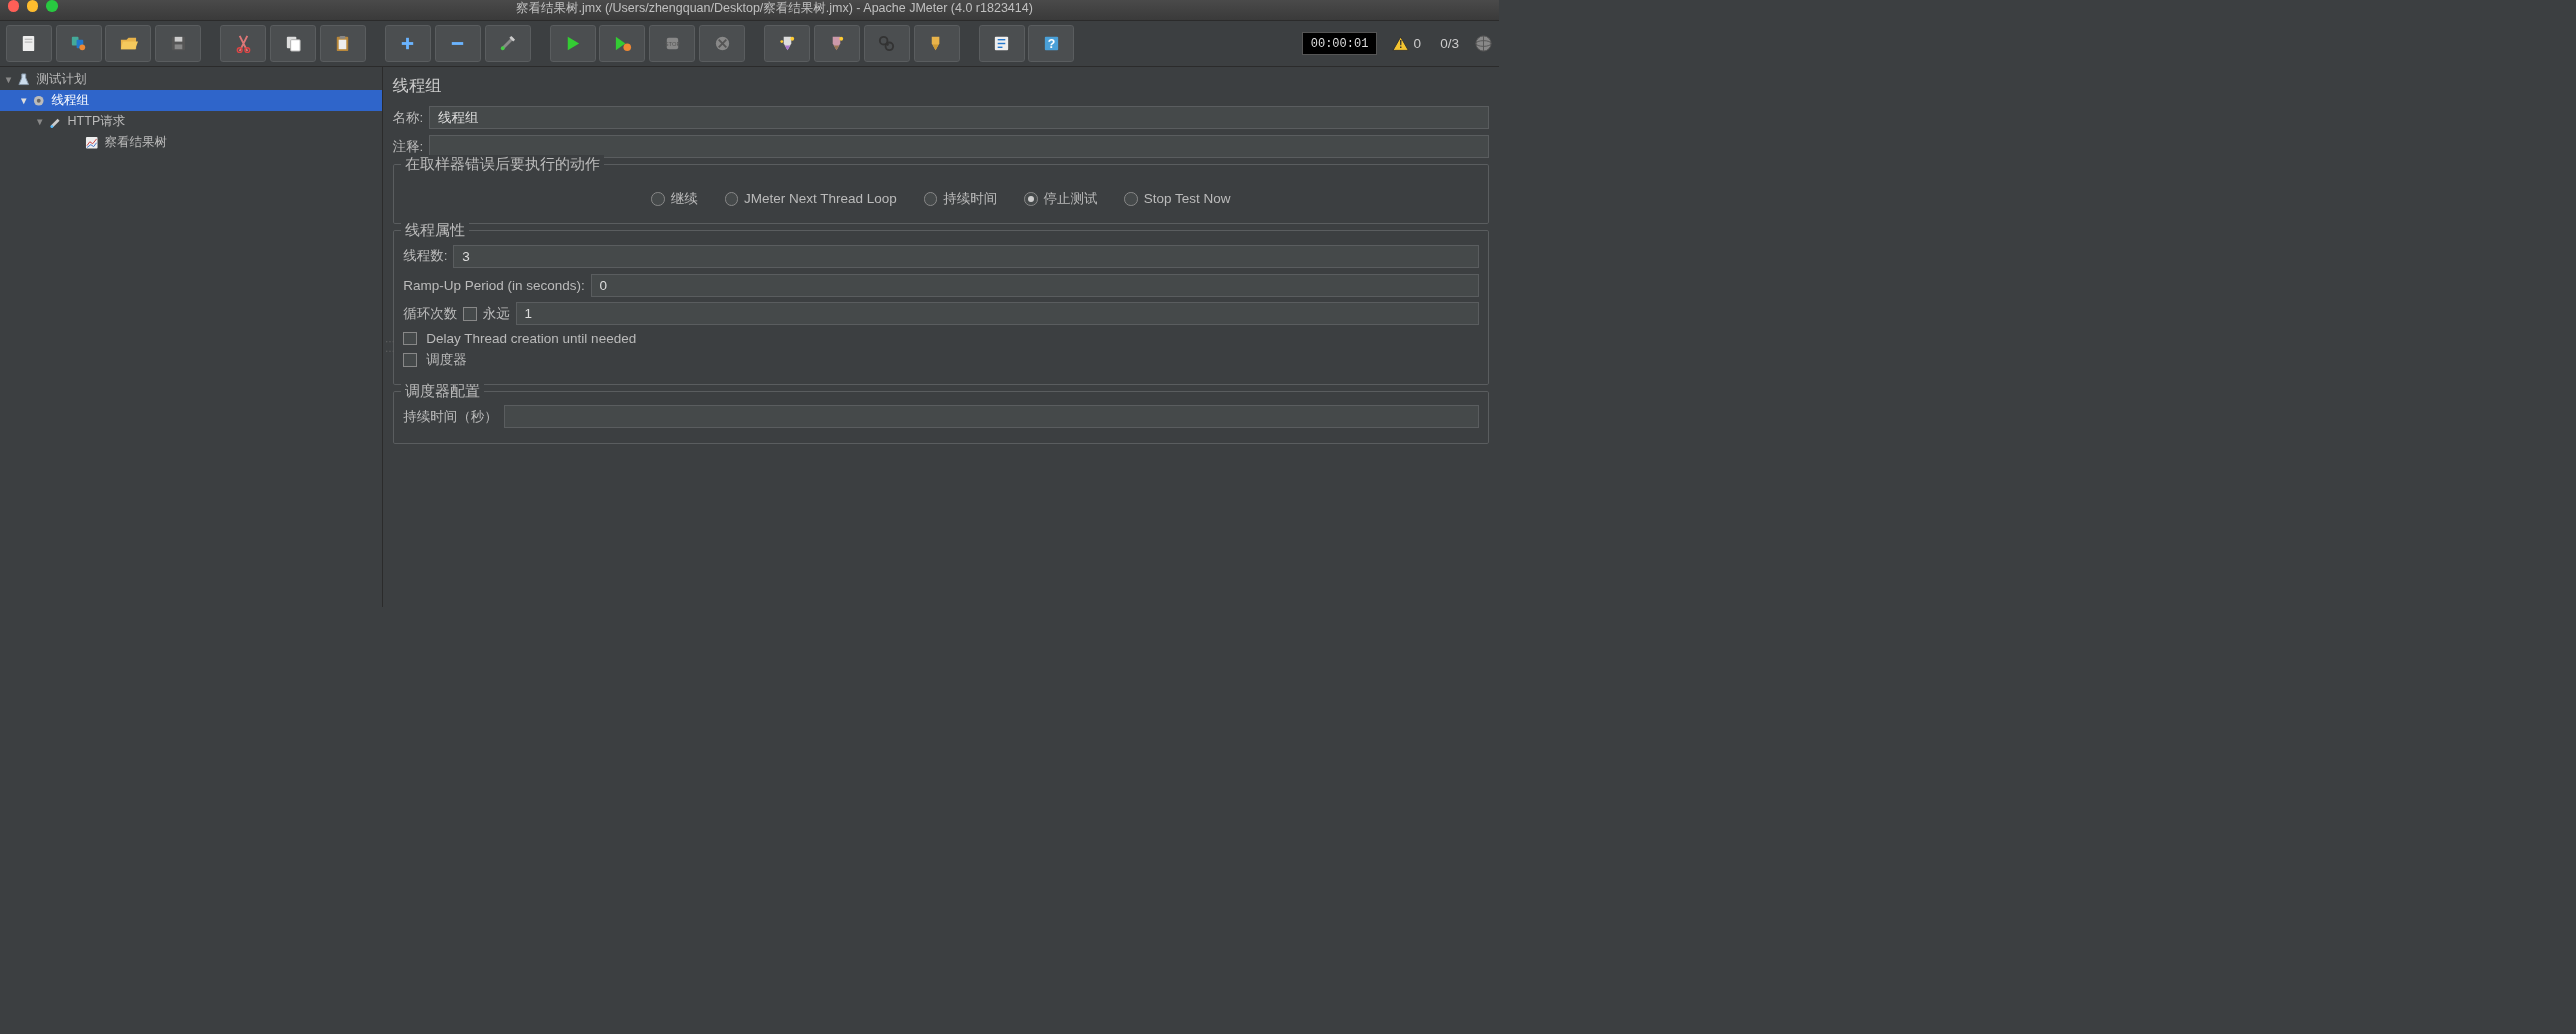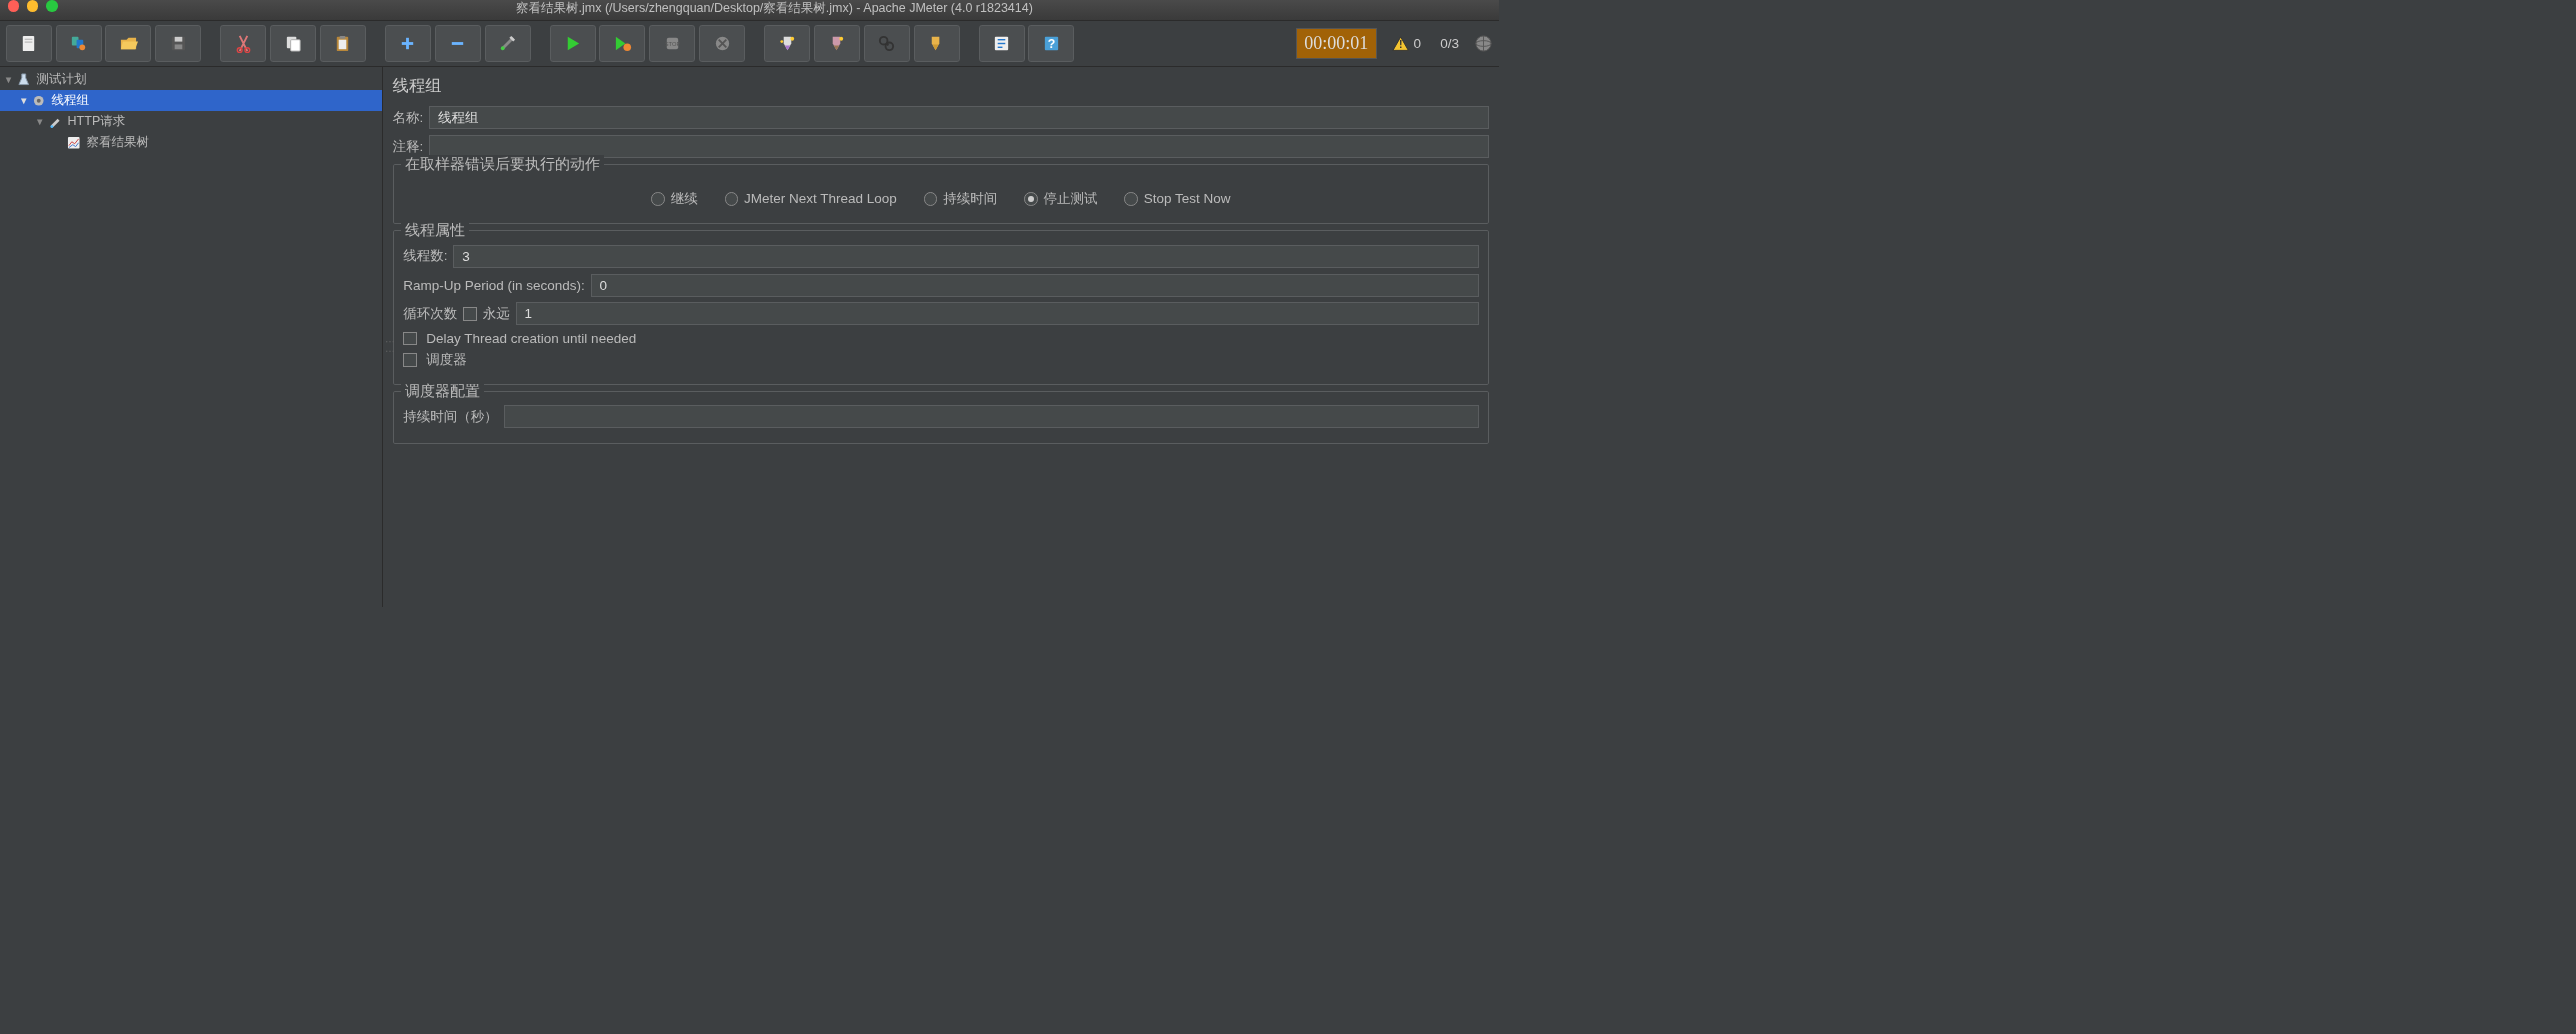--- a/index.html
+++ b/index.html
@@ -16,7 +16,7 @@
 .tb-btn { width: 46px; height: 37px; background: #4b4e50; border: 1px solid #5a5d5f; border-radius: 2.9px; display: flex; align-items: center; justify-content: center; cursor: pointer; }
 .tb-gap { width: 11.5px; }
 .tb-spacer { flex: 1; }
-.timer { background: #a16207; border: 1px solid #555; padding: 3.8px 7.7px; color: #ddd; font-family: Liberation Serif, serif; font-size: 18px; }
+.timer { background: #000000; border: 1px solid #555; padding: 3.8px 7.7px; color: #ddd; font-family: Liberation Mono, monospace; font-size: 12px; }
 .warn-badge { display: flex; align-items: center; gap: 3.8px; margin-left: 11.5px; color: #ccc; font-size: 13.5px; }
 .ratio { margin-left: 15.4px; color: #ccc; font-size: 13.5px; }
 .globe { margin-left: 11.5px; width: 19px; height: 19px; }

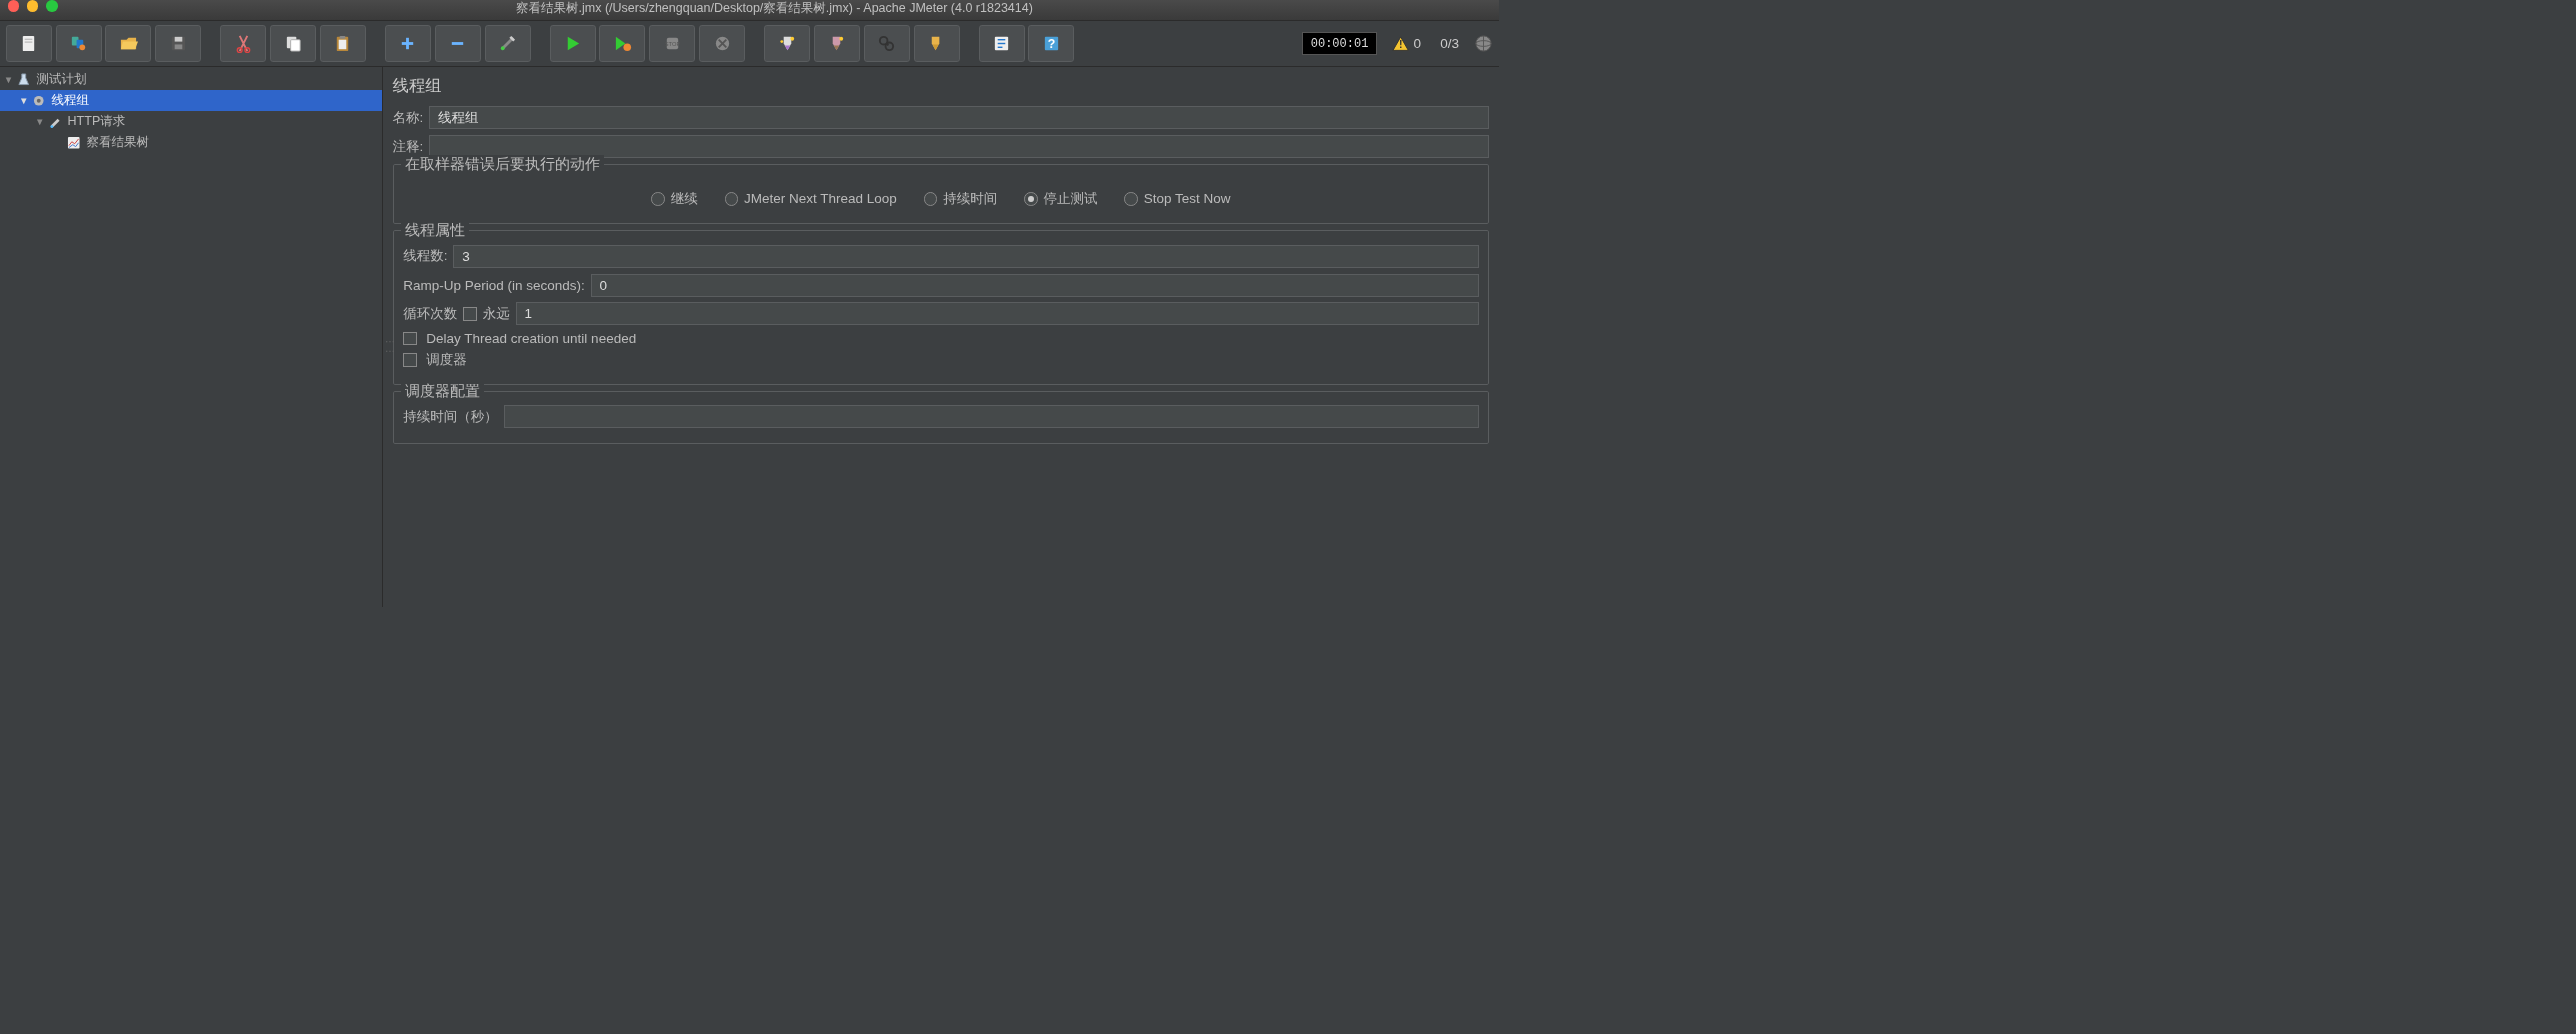--- a/index.html
+++ b/index.html
@@ -244,7 +244,7 @@
             </span>
           <span>HTTP请求</span>
         </div>
-        <div class="tree-row" style="padding-left:54px">
+        <div class="tree-row" style="padding-left:72px">
           <span class="tree-toggle" style="visibility:hidden">▼</span>
           <span class="tree-icon">
               <svg width="13.5" height="13.5" viewBox="0 0 14 14">

